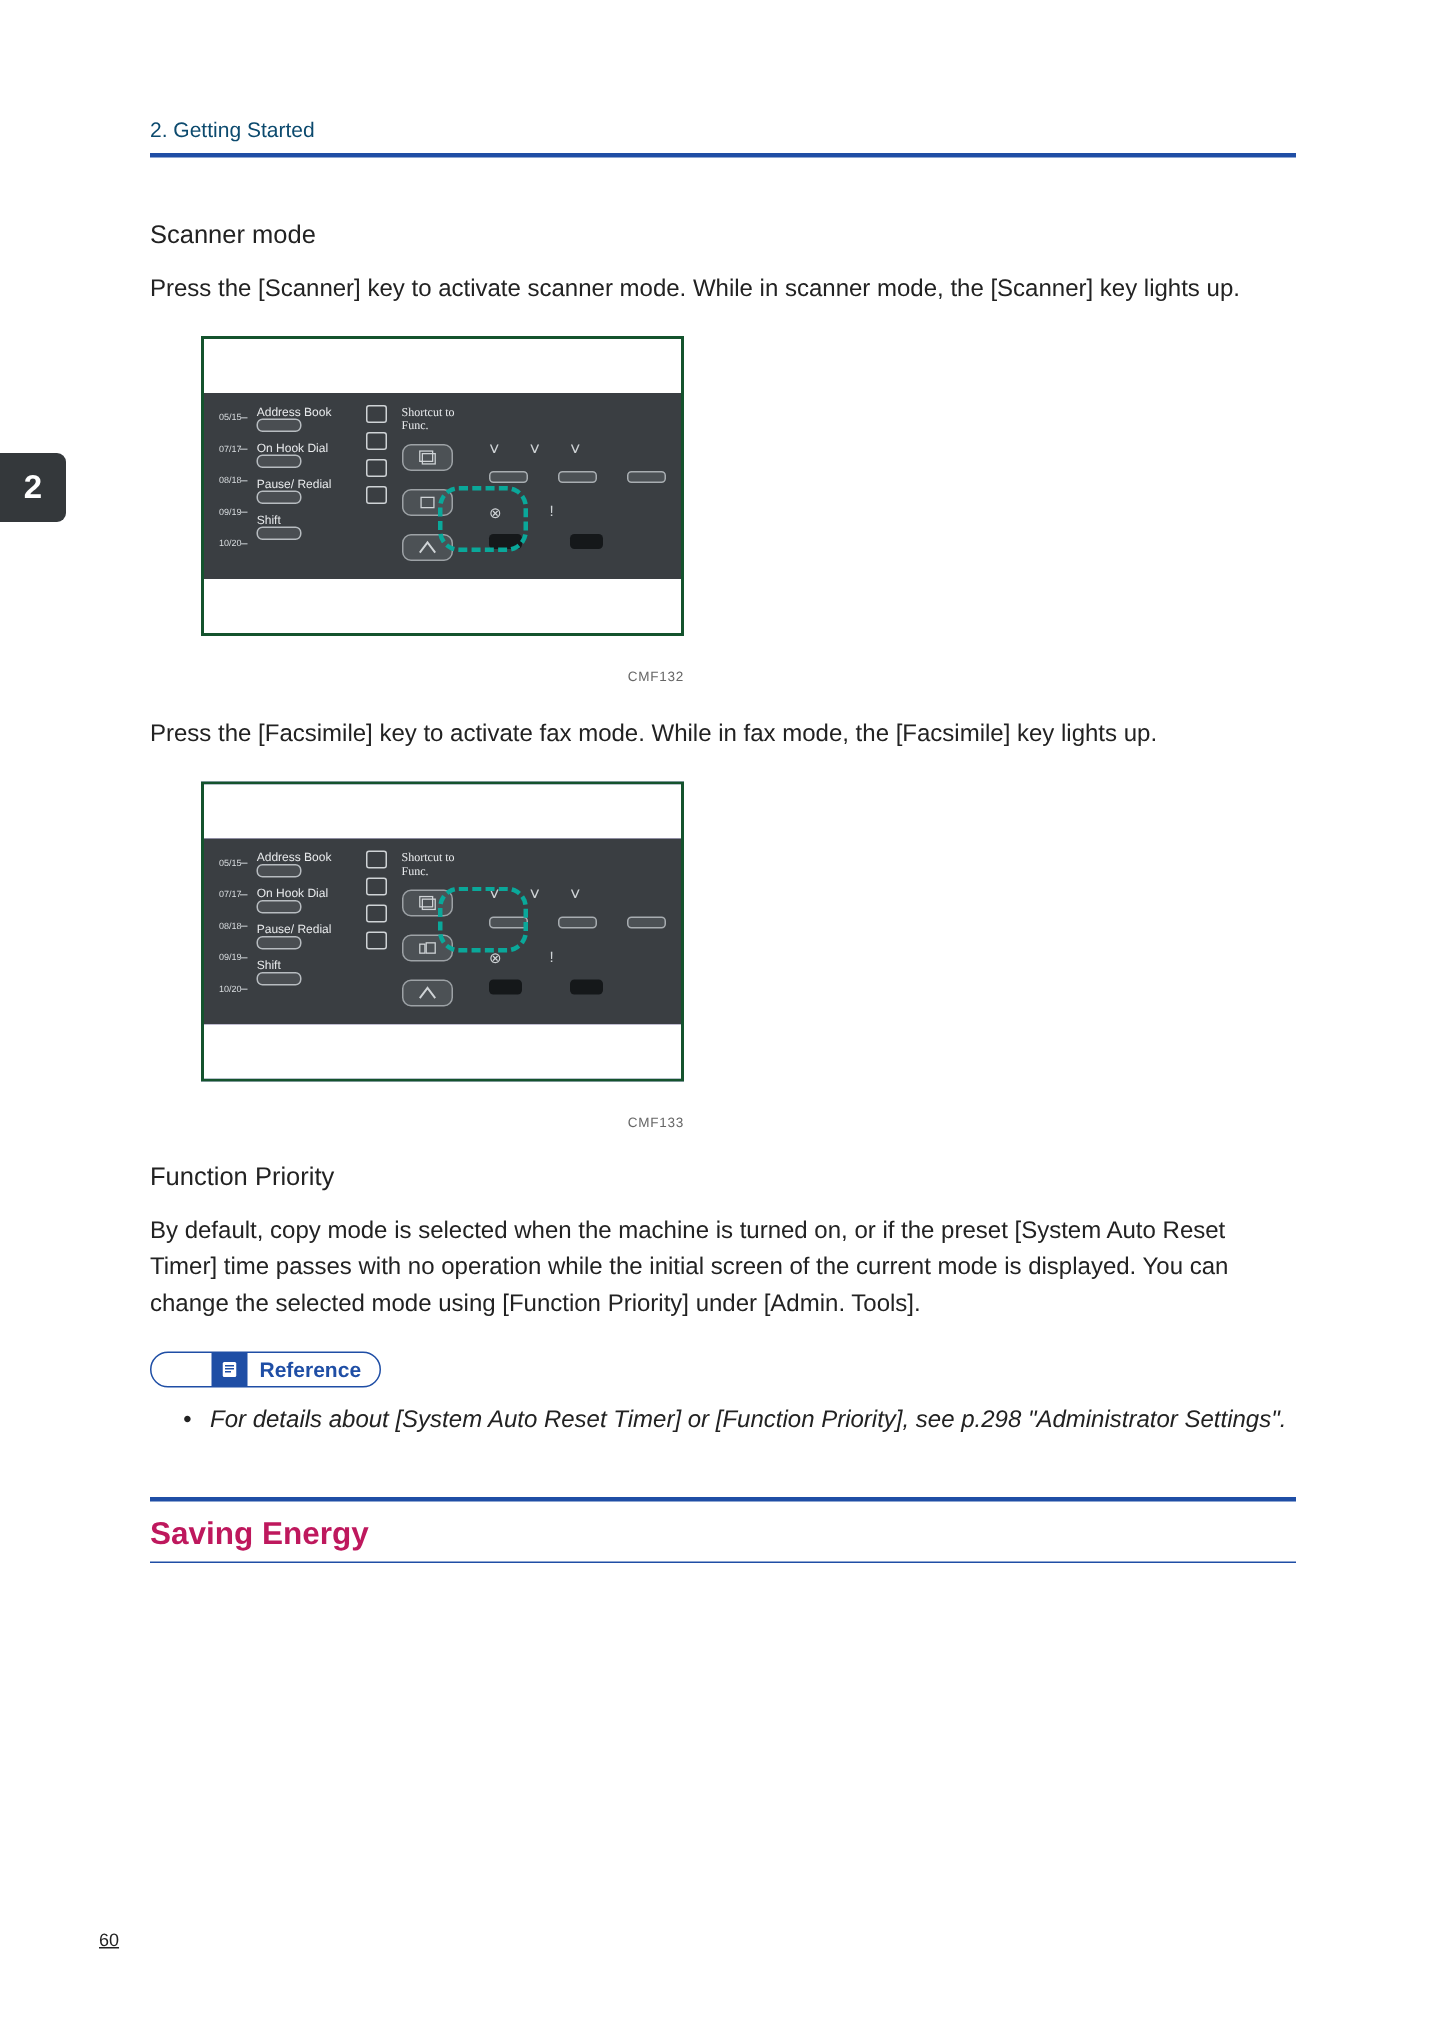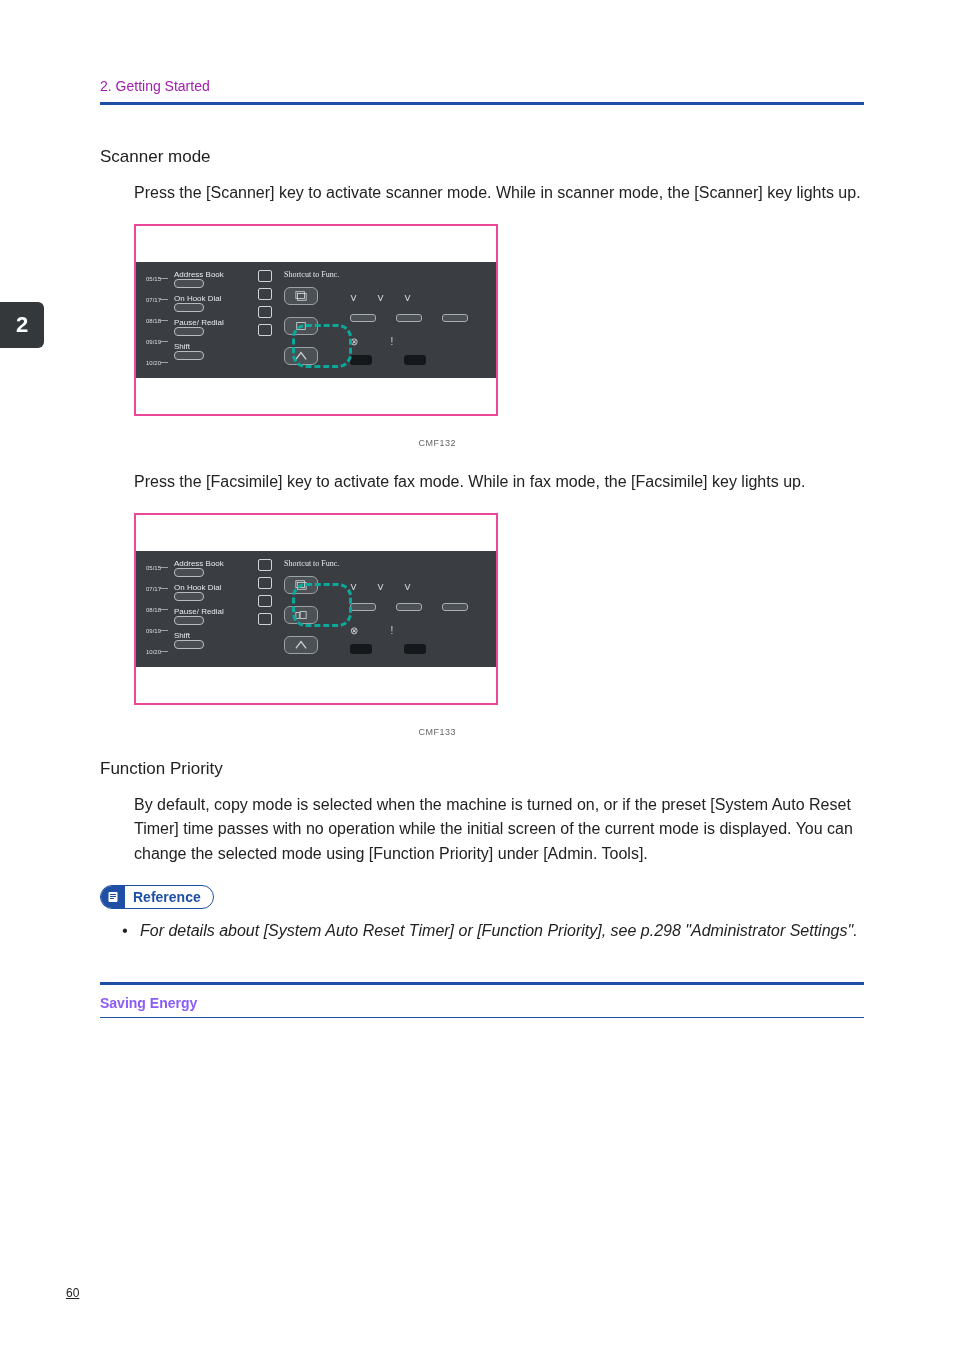--- a/index.html
+++ b/index.html
@@ -5,7 +5,7 @@
   * { margin: 0; padding: 0; box-sizing: border-box; }
   html, body { width: 954px; height: 1354px; background: #fff; font-family: "Helvetica Neue", Arial, sans-serif; color: #222; }
   .page { position: relative; width: 954px; height: 1354px; padding: 78px 90px 0 100px; }
-  .running-head { font-size: 14px; color: #a21caf; margin-bottom: 8px; }
+  .running-head { font-size: 14px; color: #0c4a6e; margin-bottom: 8px; }
   .running-rule { height: 3px; background: #1f4ea5; margin-bottom: 42px; }
 
   .chapter-tab { position: absolute; left: 0; top: 302px; width: 44px; height: 46px; background: #34383b; border-top-right-radius: 6px; border-bottom-right-radius: 6px; display: flex; align-items: center; justify-content: center; }

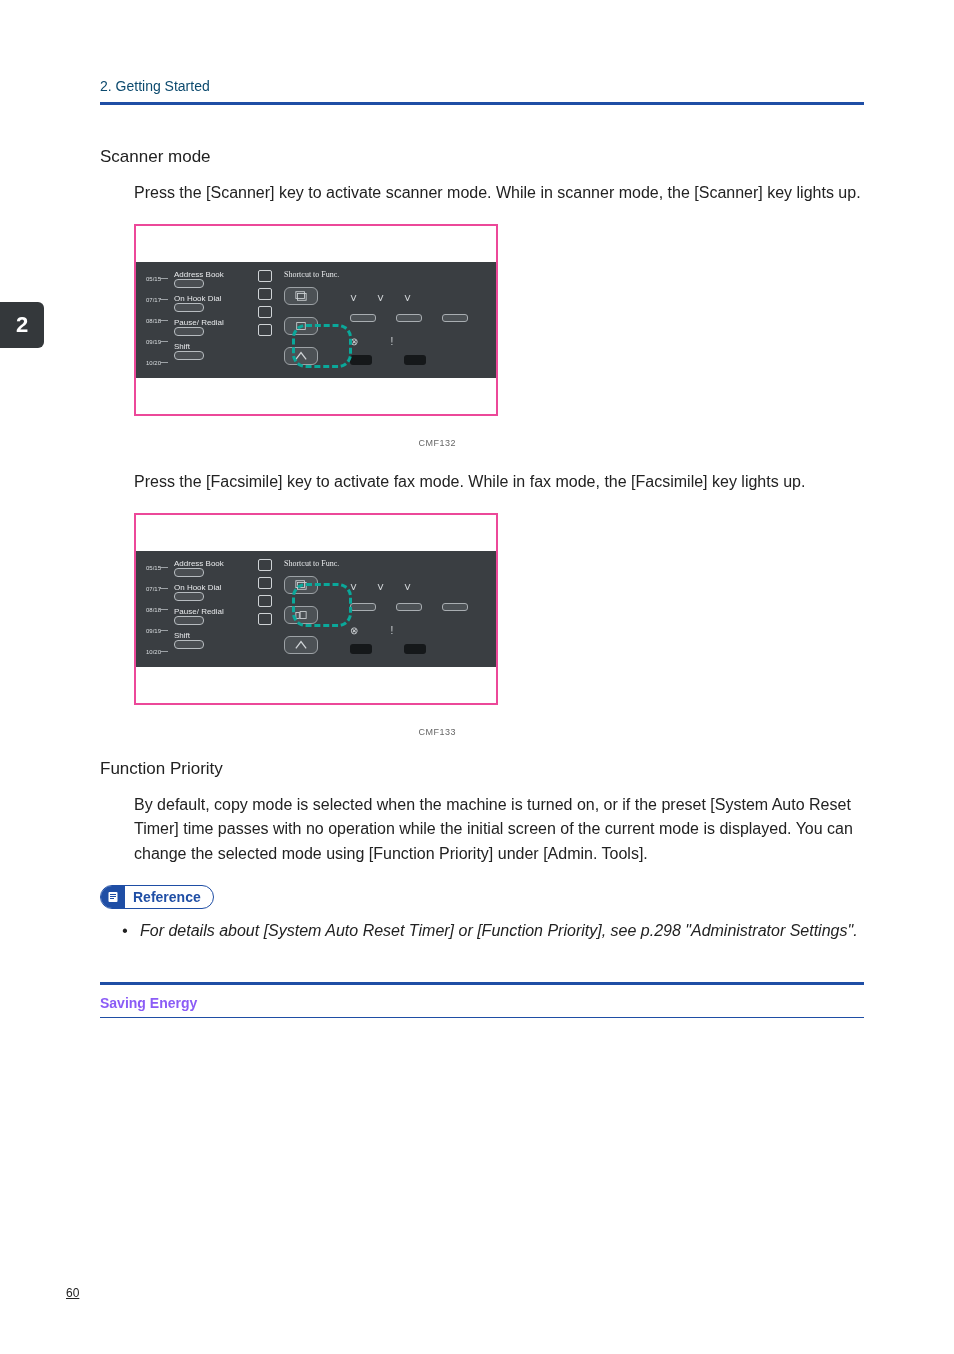--- a/index.html
+++ b/index.html
@@ -12,7 +12,7 @@
   .chapter-tab span { color: #fff; font-size: 22px; font-weight: 600; }
 
   .h3 { font-weight: 400; font-size: 17px; margin-bottom: 14px; }
-  .body { font-size: 16px; line-height: 1.55; margin-left: 34px; margin-bottom: 18px; }
+  .body { font-size: 16px; line-height: 1.55; margin-bottom: 18px; }
 
   
   .figure-wrap { margin-left: 34px; margin-bottom: 10px; }

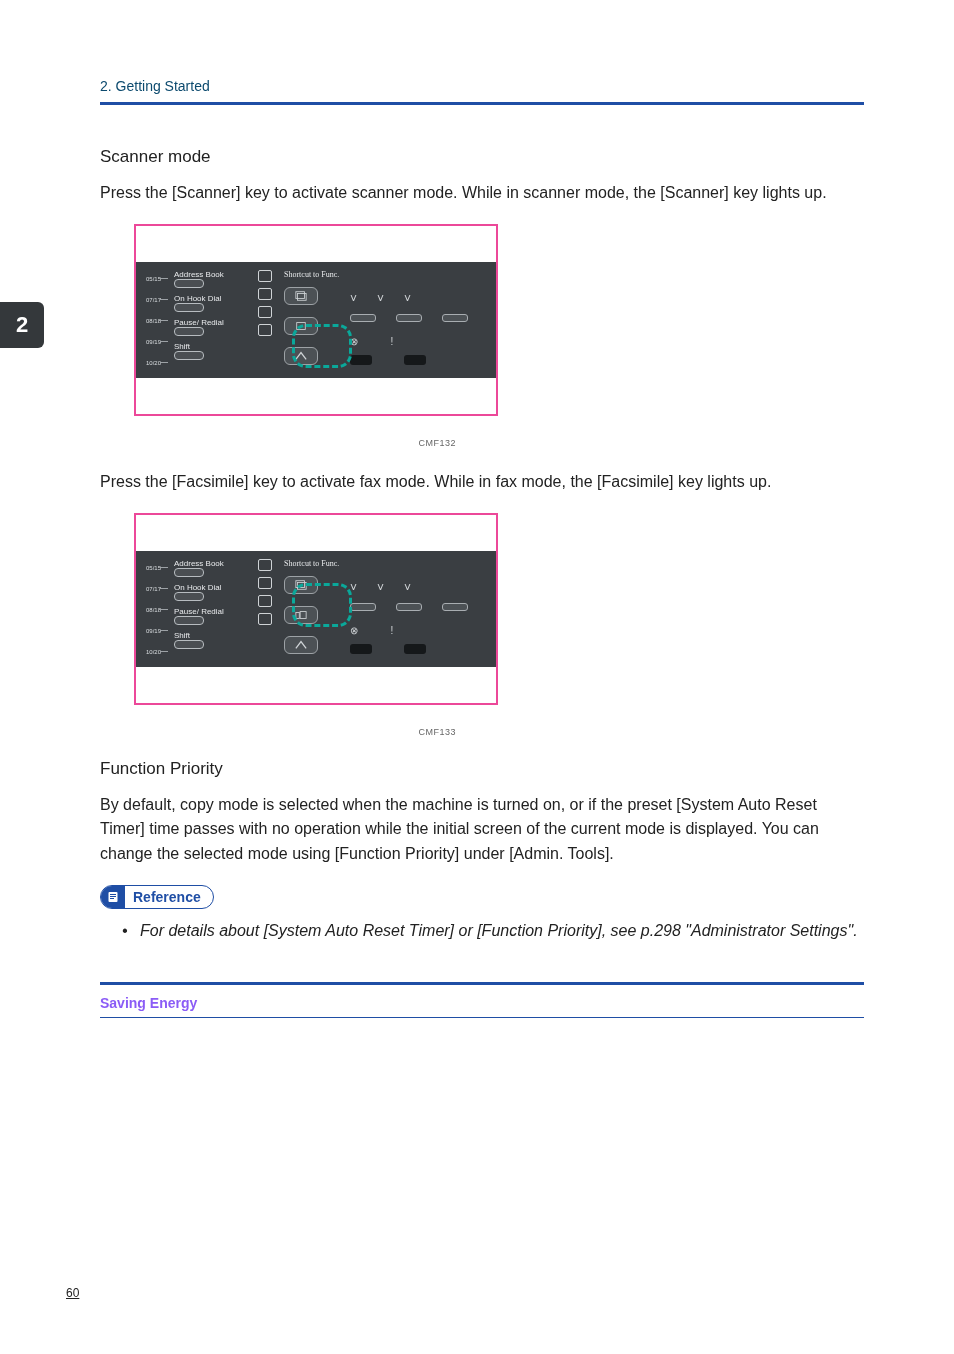--- a/index.html
+++ b/index.html
@@ -16,7 +16,7 @@
 
   
   .figure-wrap { margin-left: 34px; margin-bottom: 10px; }
-  .panel { width: 364px; border: 2px solid #ec4899; background: #c4b5fd; }
+  .panel { width: 322px; border: 2px solid #14532d; background: #c4b5fd; }
   .panel-top { height: 36px; background: #fff; }
   .panel-mid { background: #3a3e42; padding: 8px 10px 6px 10px; display: flex; }
   .panel-bot { height: 36px; background: #fff; }

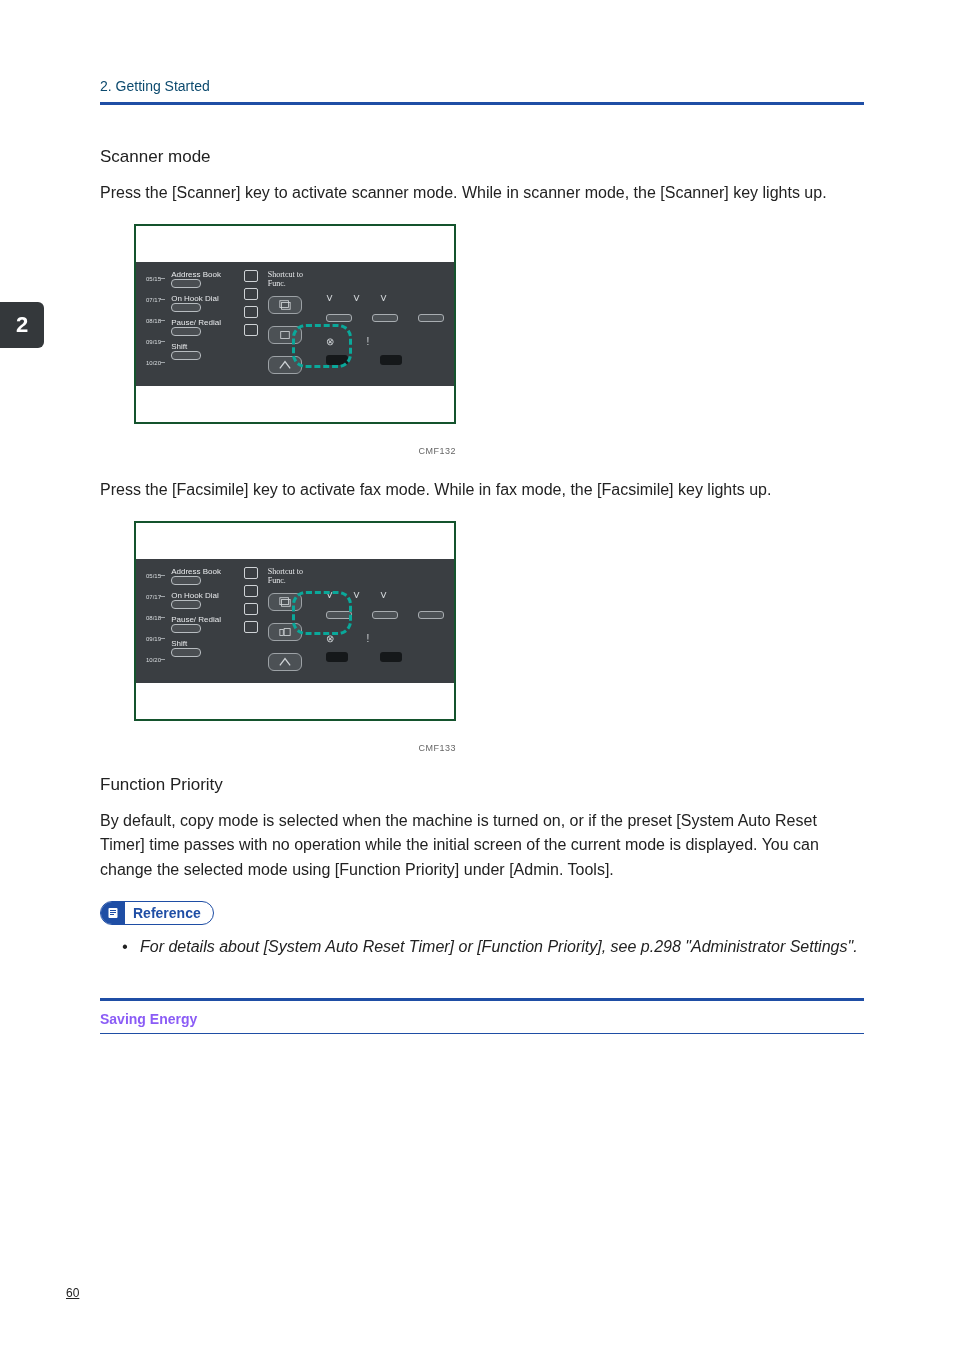--- a/index.html
+++ b/index.html
@@ -53,7 +53,7 @@
 
   
   .ref-wrap { display: flex; align-items: center; margin-bottom: 10px; }
-  .ref-badge { display: flex; align-items: center; background: #fff; border: 1.5px solid #1f4ea5; border-radius: 12px; height: 24px; padding-right: 12px; overflow: hidden; }
+  .ref-badge { display: flex; align-items: center; background: #fff; border: 1.5px solid #1f4ea5; border-radius: 12px; height: 24px; padding-right: 12px; overflow: hidden; padding-left: 40px; }
   .ref-badge .ic { width: 24px; height: 24px; background: #1f4ea5; display: flex; align-items: center; justify-content: center; margin-right: 8px; }
   .ref-badge .ic svg { width: 12px; height: 12px; }
   .ref-badge .txt { color: #1f4ea5; font-weight: 700; font-size: 14px; }

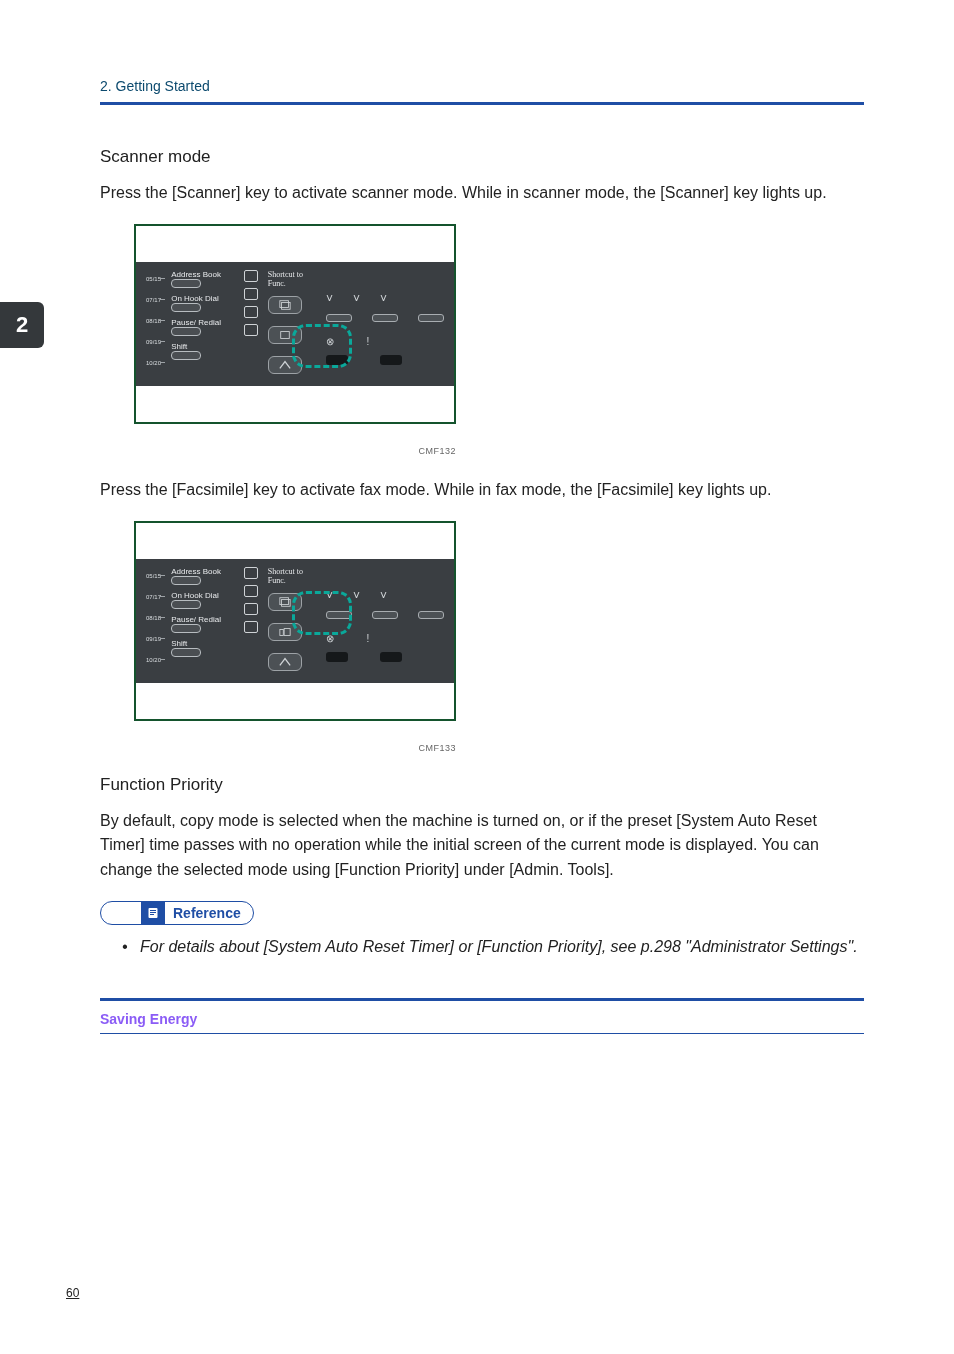--- a/index.html
+++ b/index.html
@@ -64,7 +64,7 @@
 
   .section-title-wrap { margin-top: 38px; }
   .sec-rule-top { height: 3px; background: #1f4ea5; margin-bottom: 10px; }
-  .sec-title { font-size: 14px; font-weight: 700; color: #8b5cf6; margin-bottom: 6px; }
+  .sec-title { font-size: 21px; font-weight: 700; color: #be185d; margin-bottom: 6px; }
   .sec-rule-bot { height: 1px; background: #1f4ea5; margin-bottom: 22px; }
 
   .page-num { position: absolute; left: 66px; bottom: 54px; font-size: 12px; text-decoration: underline; }

